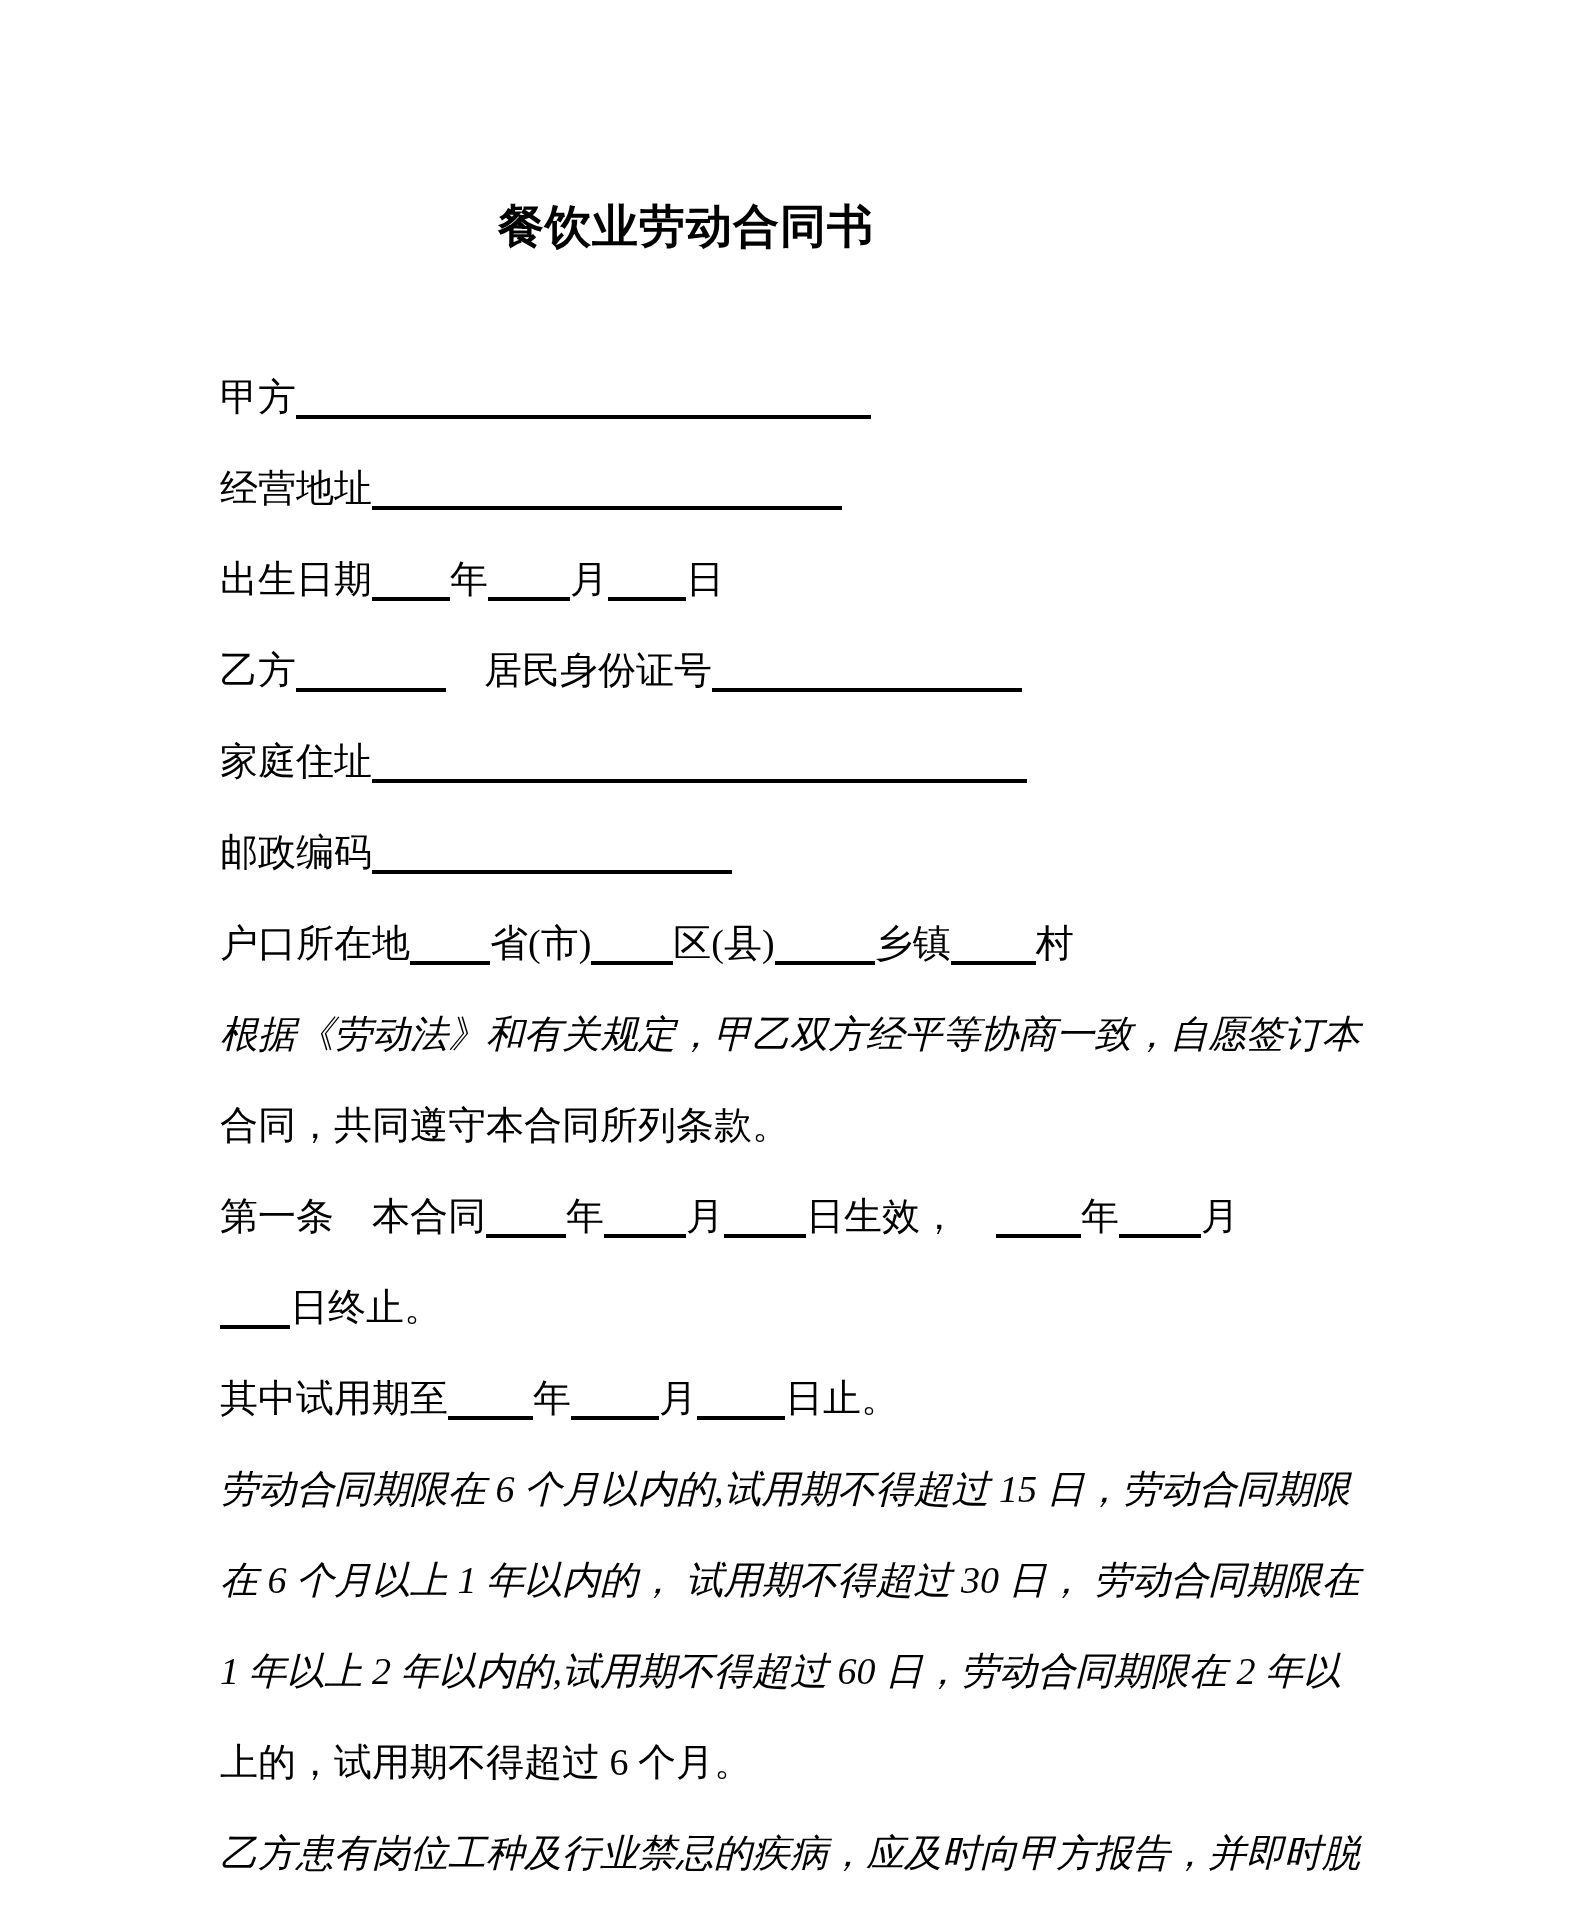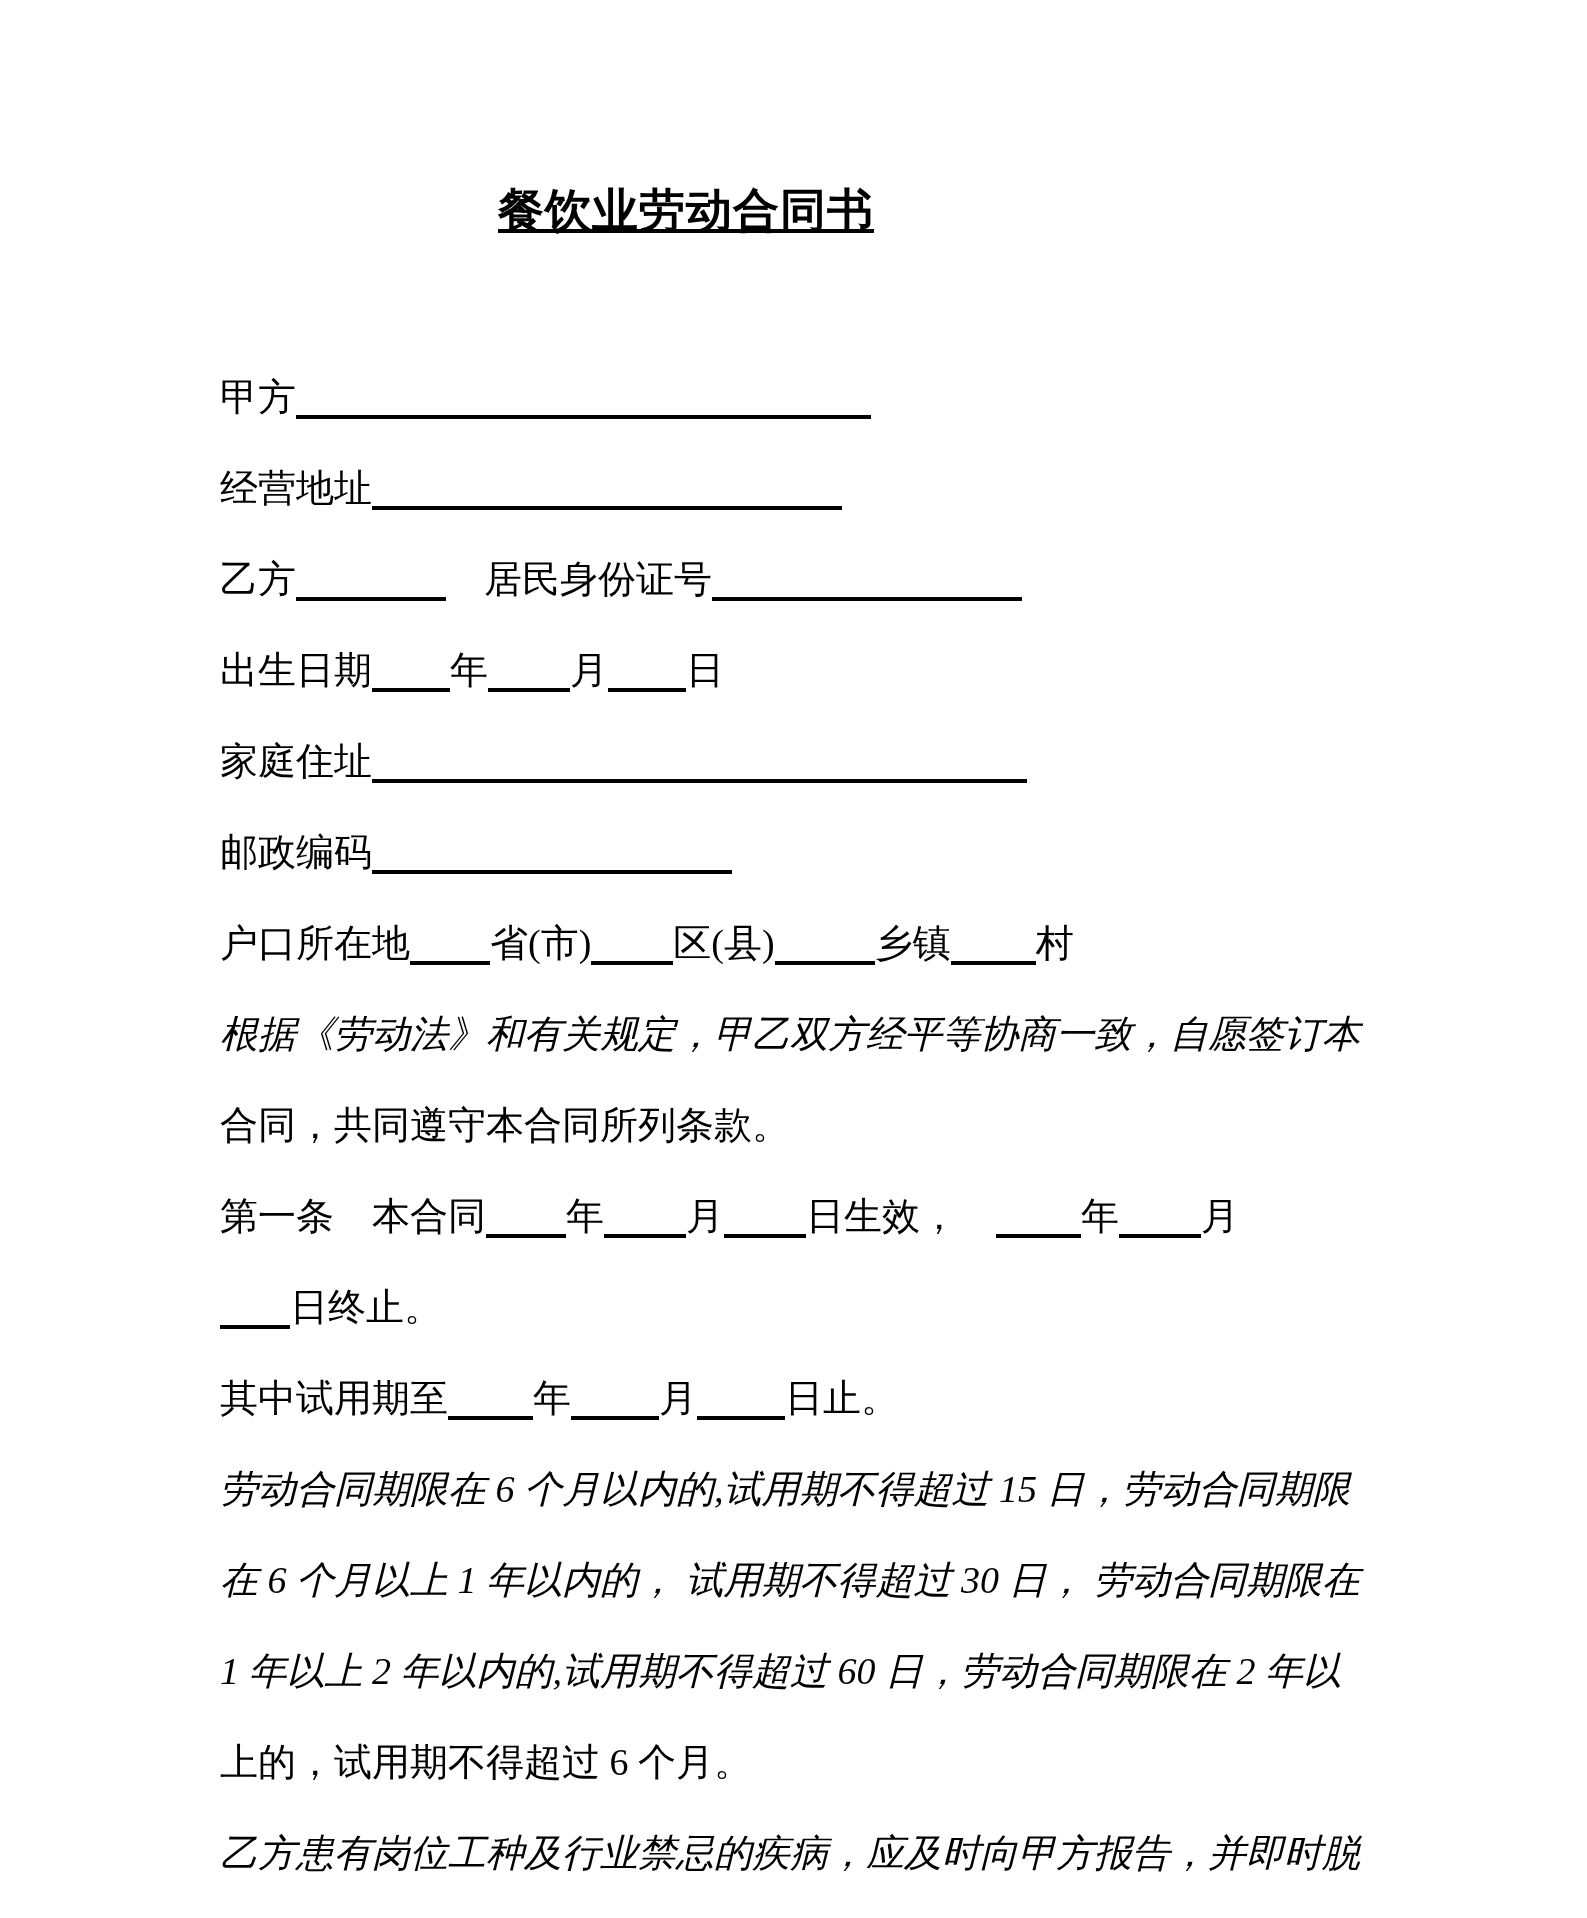--- a/index.html
+++ b/index.html
@@ -14,7 +14,7 @@
   }
   .doc-title{
     position:absolute;
-    top:150px;
+    top:166px;
     left:0;
     width:1372px;
     text-align:center;
@@ -23,7 +23,6 @@
     font-weight:bold;
     letter-spacing:1px;
     white-space:nowrap;
-    text-decoration:underline;
   }
   .doc-body{
     position:absolute;

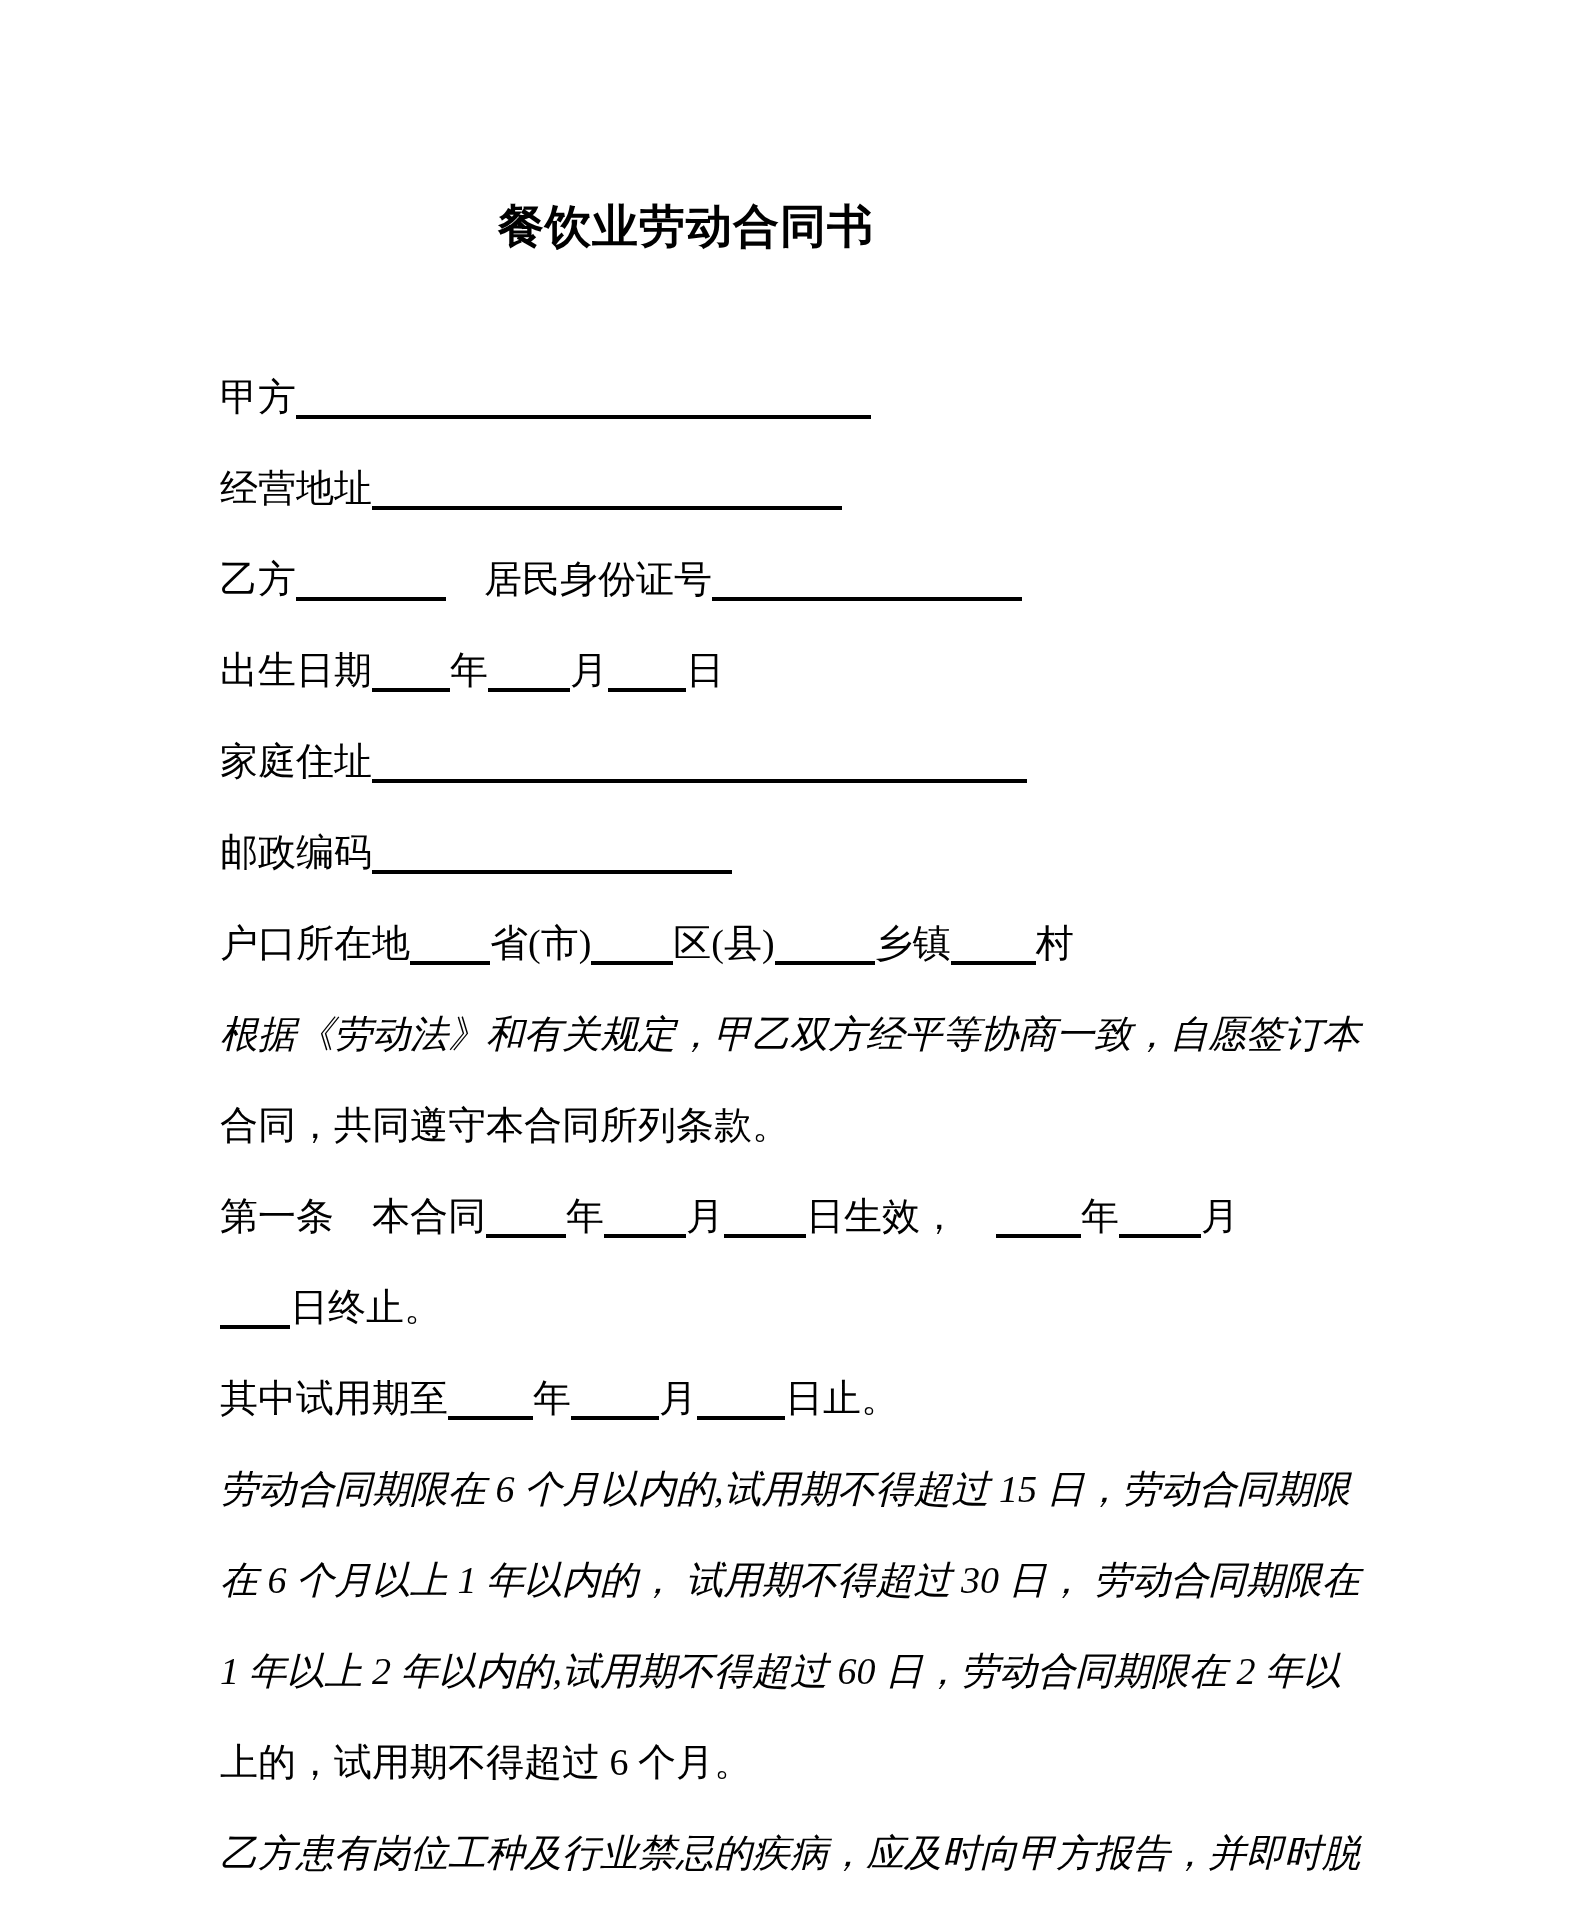--- a/index.html
+++ b/index.html
@@ -59,8 +59,8 @@
   <div class="doc-body">
       <p class="line"><span class="txt">甲方</span><span class="blank" style="width: 575px;"></span></p>
       <p class="line"><span class="txt">经营地址</span><span class="blank" style="width: 470px;"></span></p>
+      <p class="line"><span class="txt">出生日期</span><span class="blank" style="width: 78px;"></span><span class="txt">年</span><span class="blank" style="width: 82px;"></span><span class="txt">月</span><span class="blank" style="width: 78px;"></span><span class="txt">日</span></p>
       <p class="line"><span class="txt">乙方</span><span class="blank" style="width: 150px;"></span><span class="txt">　居民身份证号</span><span class="blank" style="width: 310px;"></span></p>
-      <p class="line"><span class="txt">出生日期</span><span class="blank" style="width: 78px;"></span><span class="txt">年</span><span class="blank" style="width: 82px;"></span><span class="txt">月</span><span class="blank" style="width: 78px;"></span><span class="txt">日</span></p>
       <p class="line"><span class="txt">家庭住址</span><span class="blank" style="width: 655px;"></span></p>
       <p class="line"><span class="txt">邮政编码</span><span class="blank" style="width: 360px;"></span></p>
       <p class="line"><span class="txt">户口所在地</span><span class="blank" style="width: 80px;"></span><span class="txt">省(市)</span><span class="blank" style="width: 82px;"></span><span class="txt">区(县)</span><span class="blank" style="width: 100px;"></span><span class="txt">乡镇</span><span class="blank" style="width: 85px;"></span><span class="txt">村</span></p>

